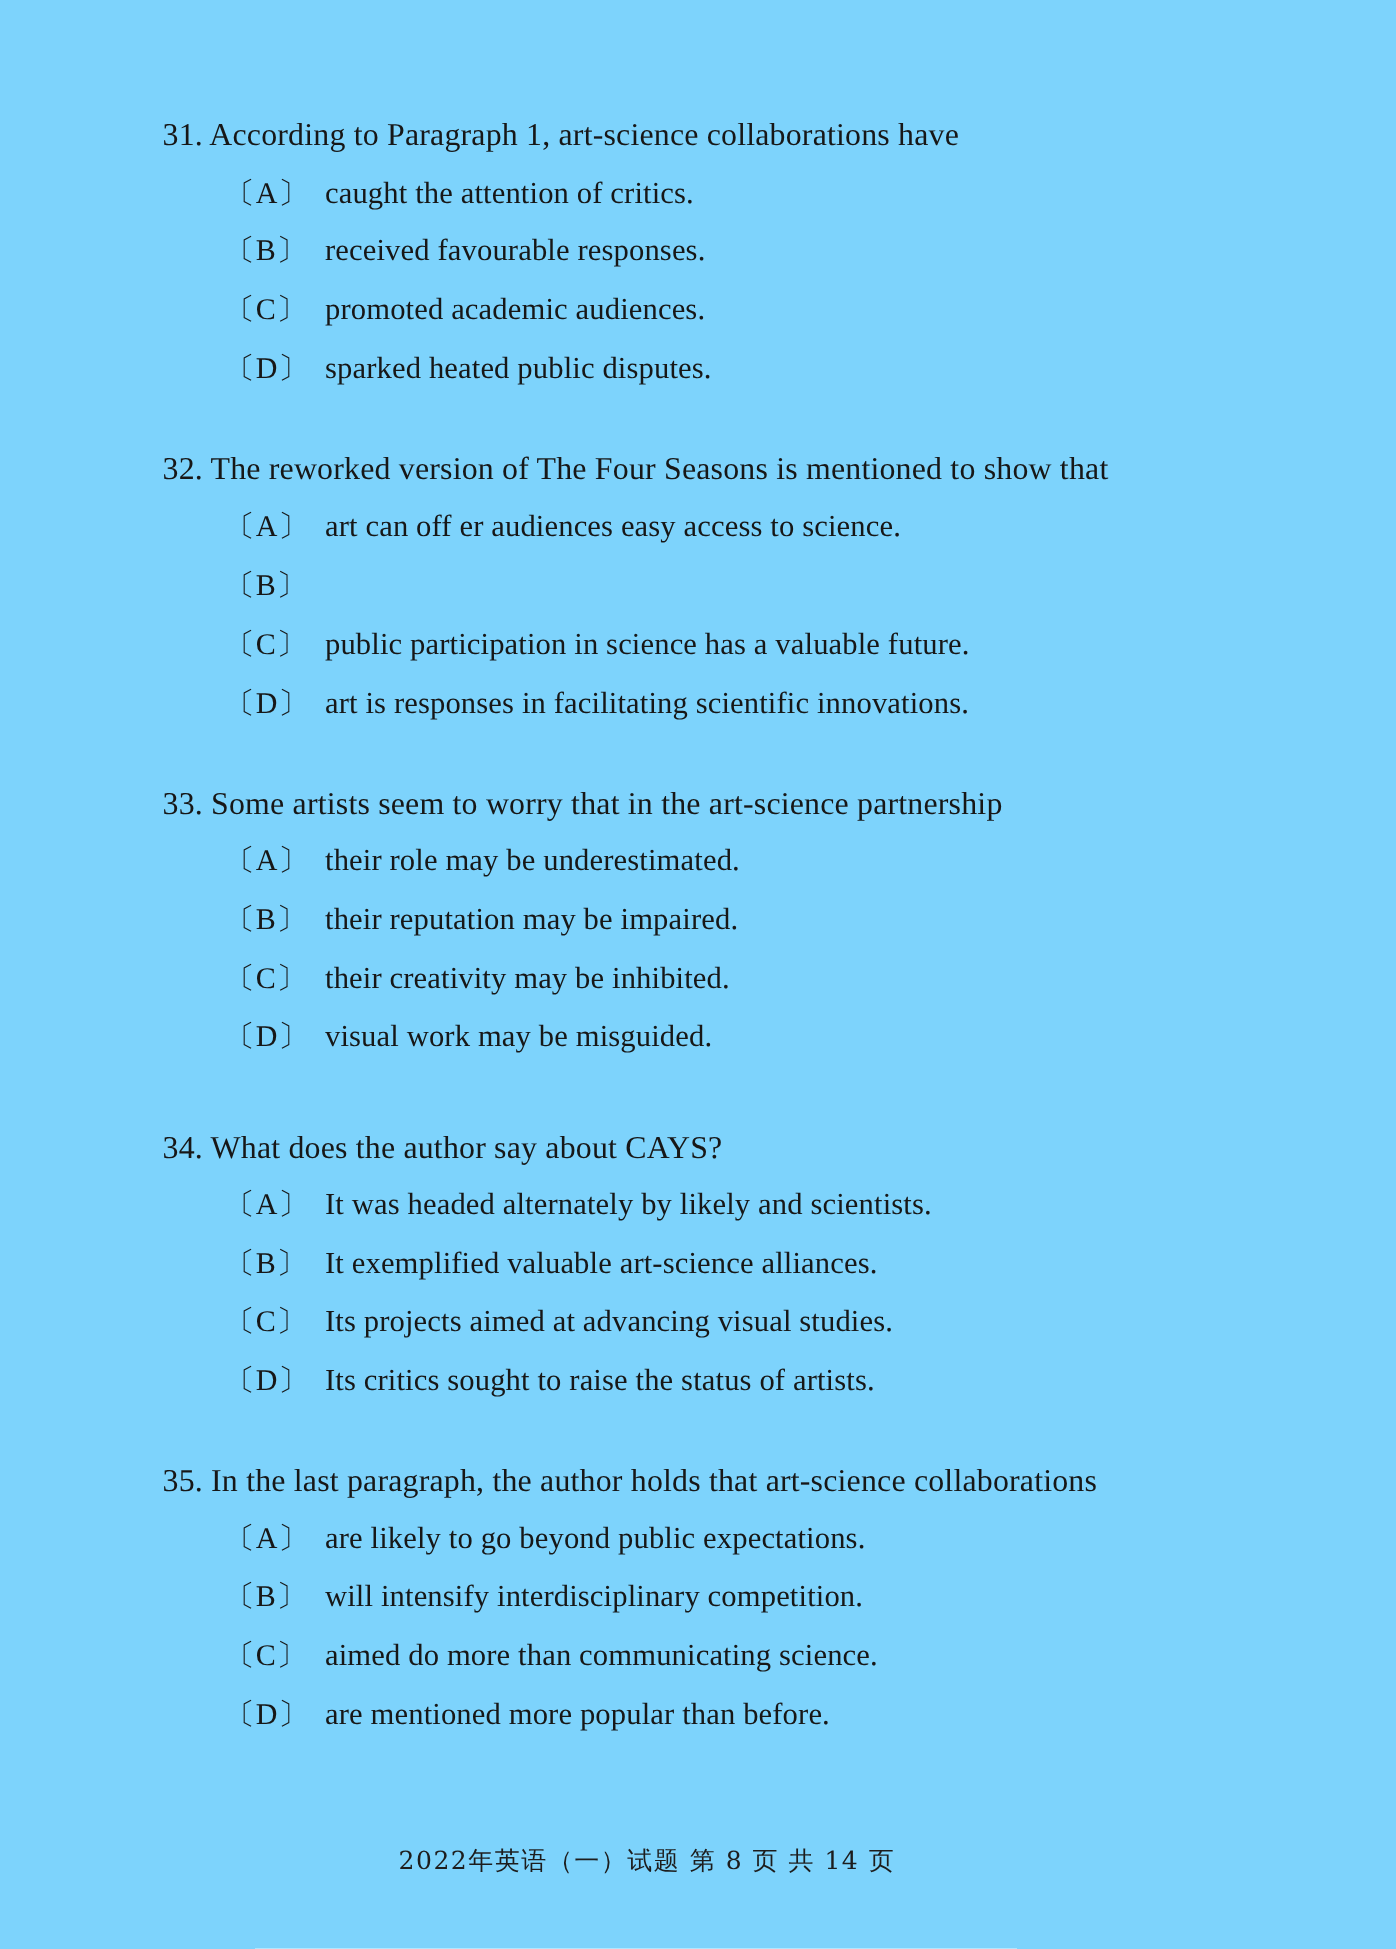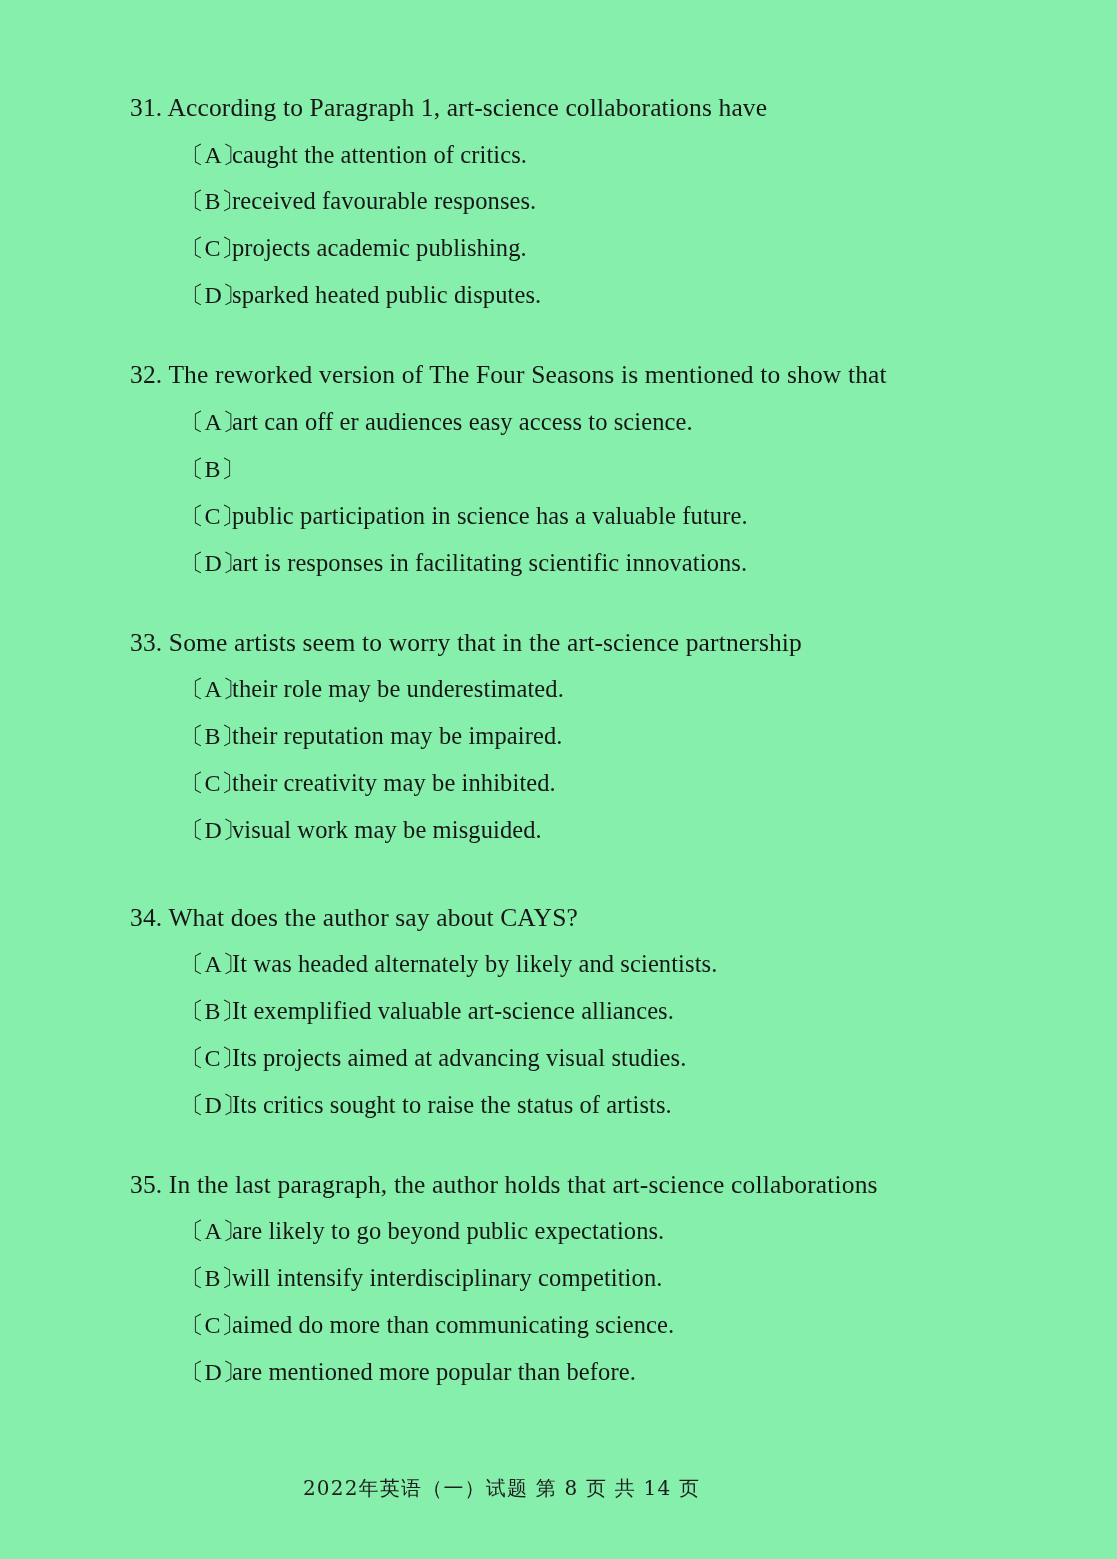--- a/index.html
+++ b/index.html
@@ -12,7 +12,7 @@
     position: relative;
     width: 1117px;
     height: 1559px;
-    background: #86efac;
+    background: #7dd3fc;
     overflow: hidden;
     font-family: "Liberation Serif", "DejaVu Serif", serif;
     color: #1a1a1a;

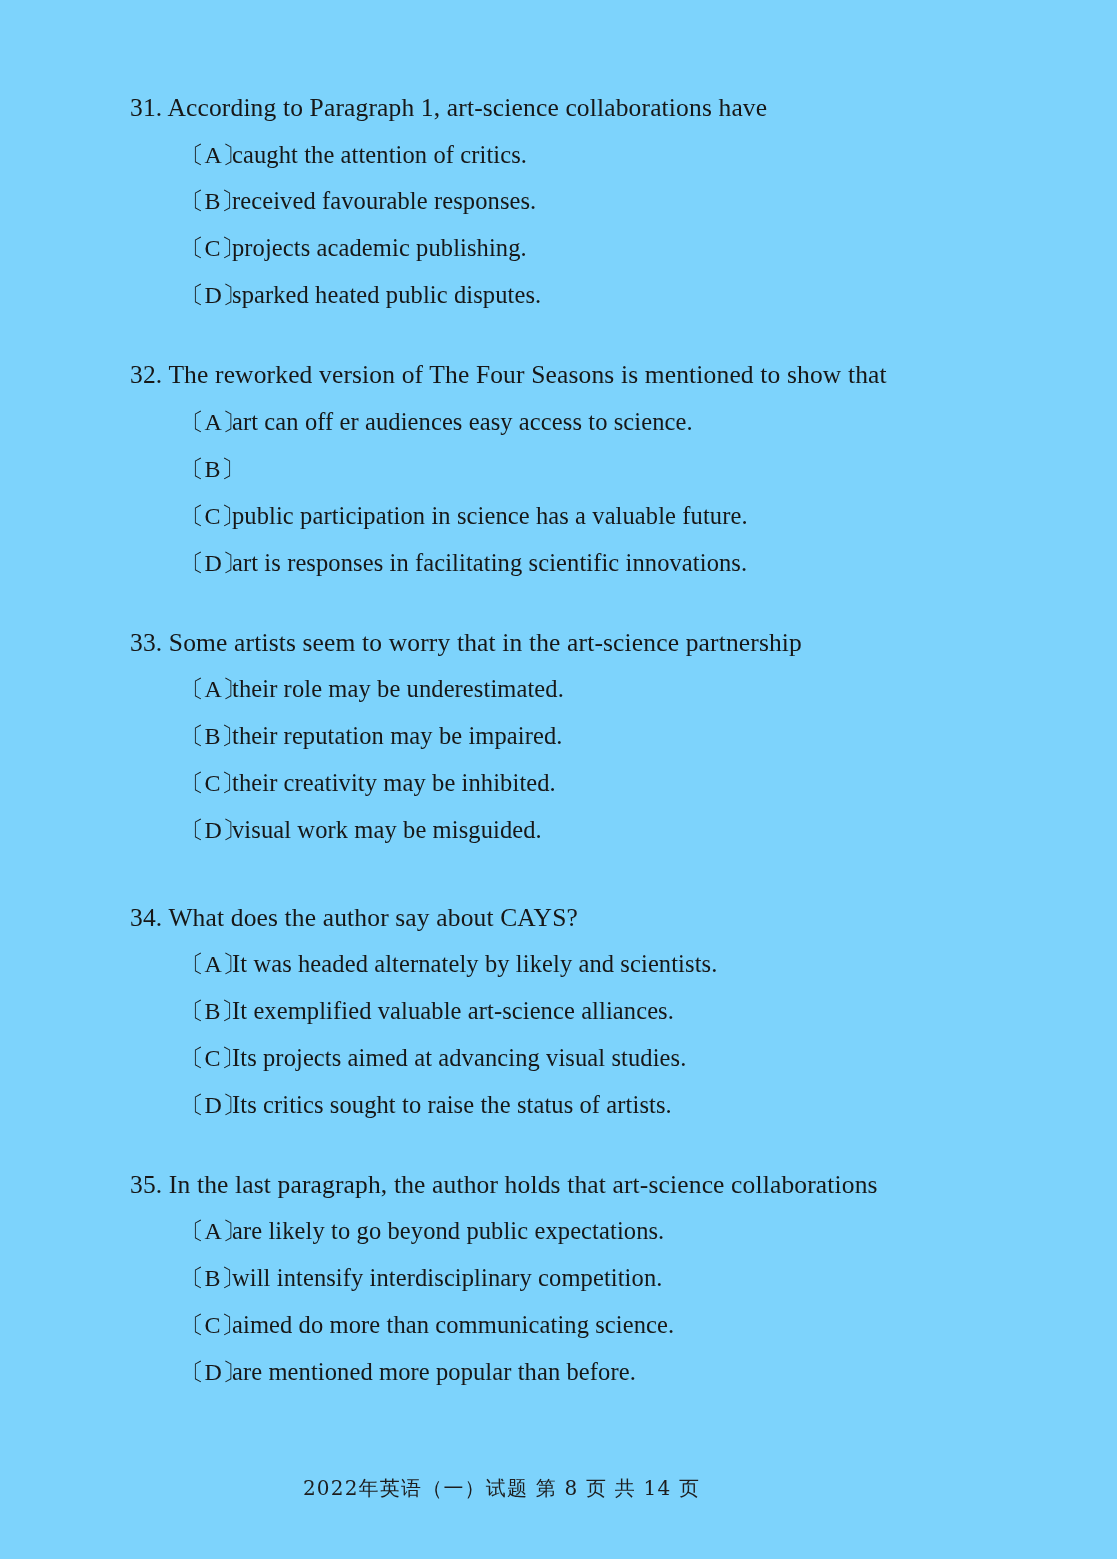--- a/index.html
+++ b/index.html
@@ -58,6 +58,7 @@
   .opt-text {
     flex: 0 1 auto;
     letter-spacing: 0.1px;
+    margin-left: 28px;
   }
   .footer {
     position: absolute;

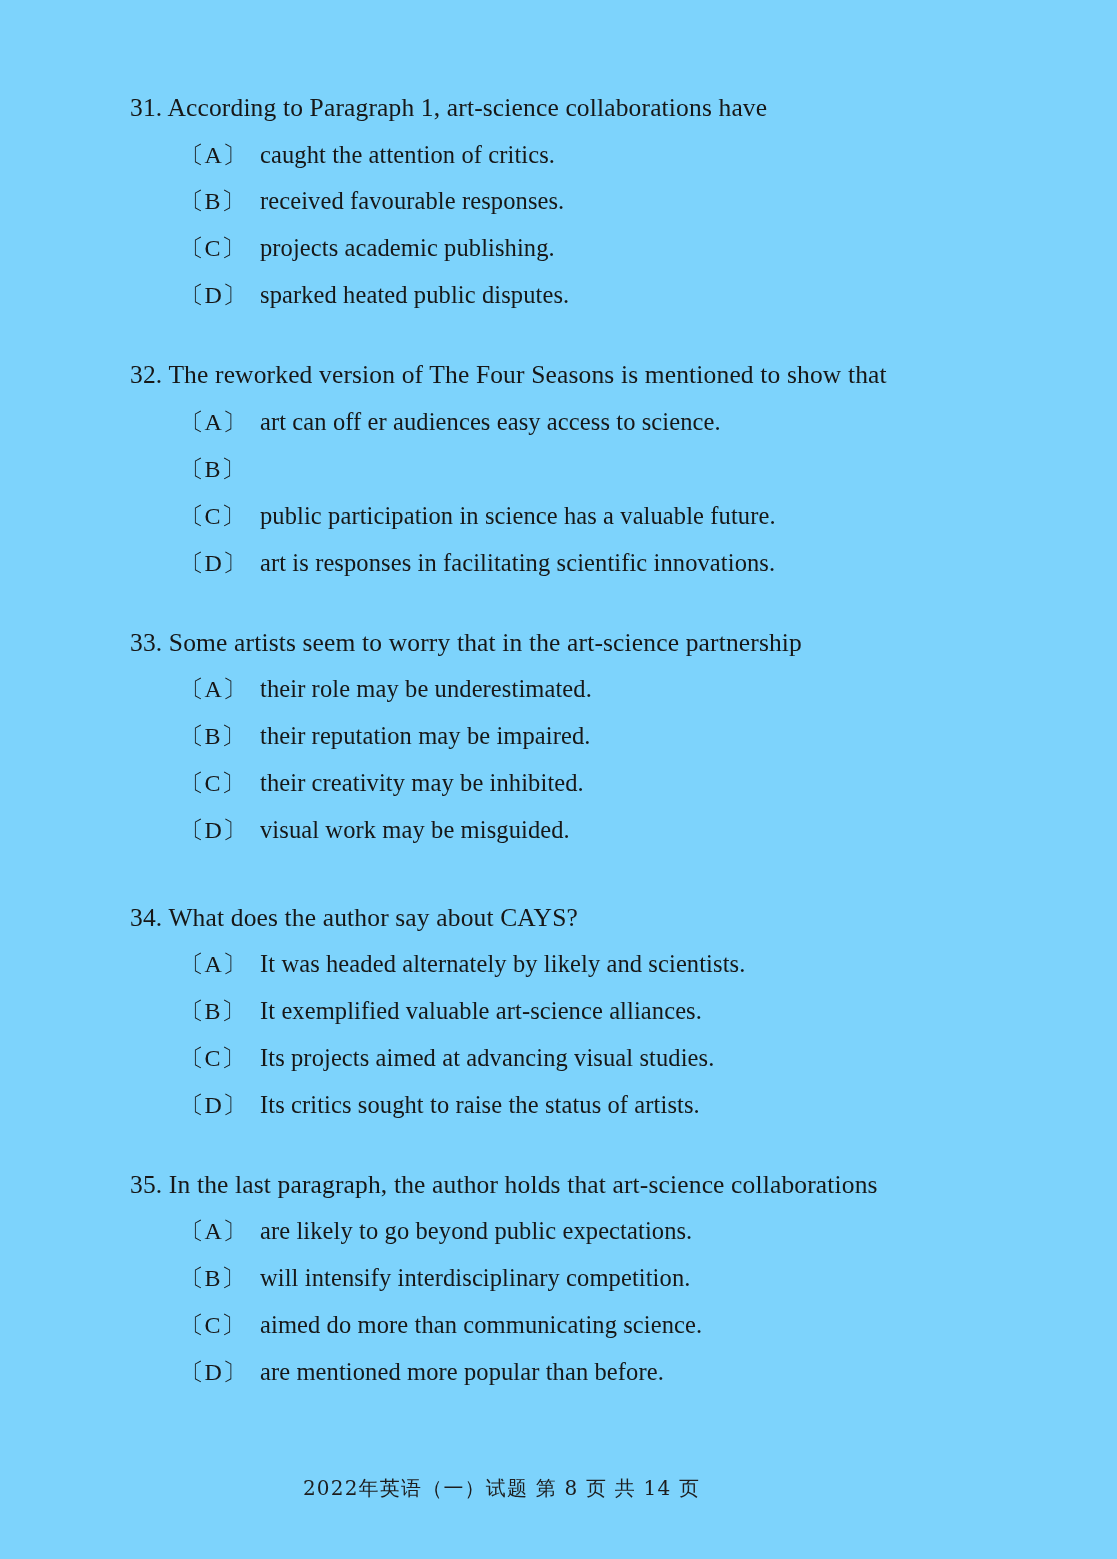--- a/index.html
+++ b/index.html
@@ -91,7 +91,7 @@
           </li>
           <li class="option-row" style="position: absolute; top: 236px; left: 0px; width: 1117px;">
             <span class="opt-marker">〔C〕</span>
-            <span class="opt-text">projects academic publishing.</span>
+            <span class="opt-text">promoted academic audiences.</span>
           </li>
           <li class="option-row" style="position: absolute; top: 283px; left: 0px; width: 1117px;">
             <span class="opt-marker">〔D〕</span>

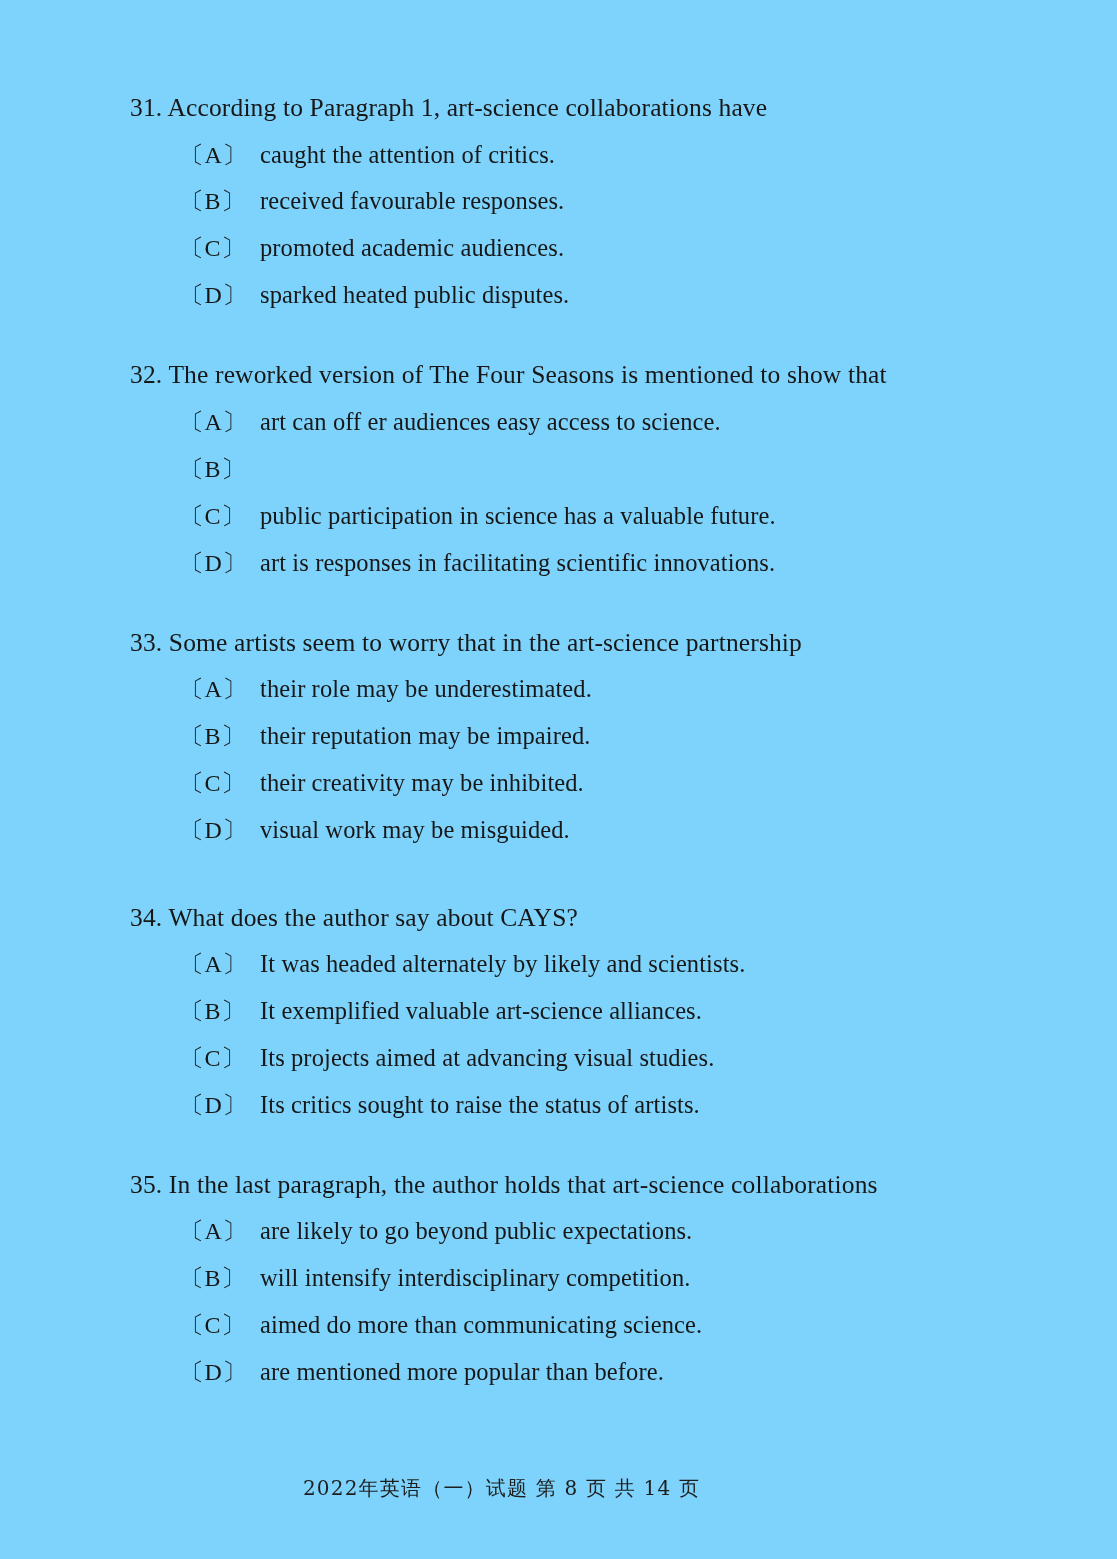--- a/index.html
+++ b/index.html
@@ -62,7 +62,7 @@
   }
   .footer {
     position: absolute;
-    left: 0;
+    left: 16px;
     top: 1478px;
     width: 1003px;
     text-align: center;

